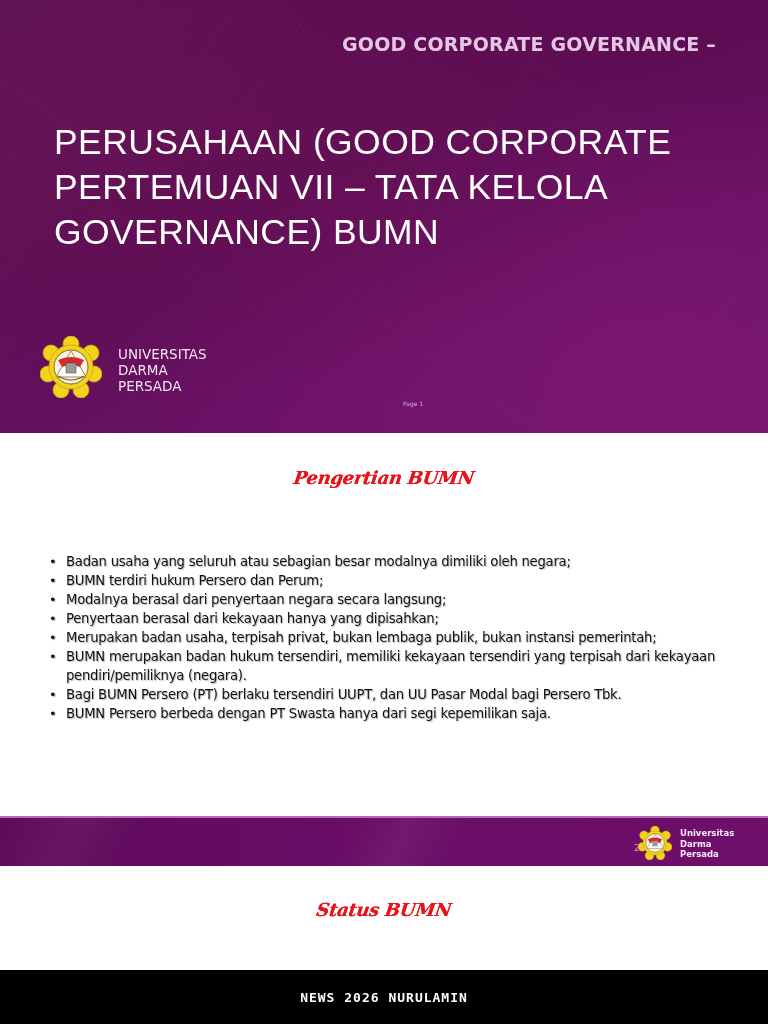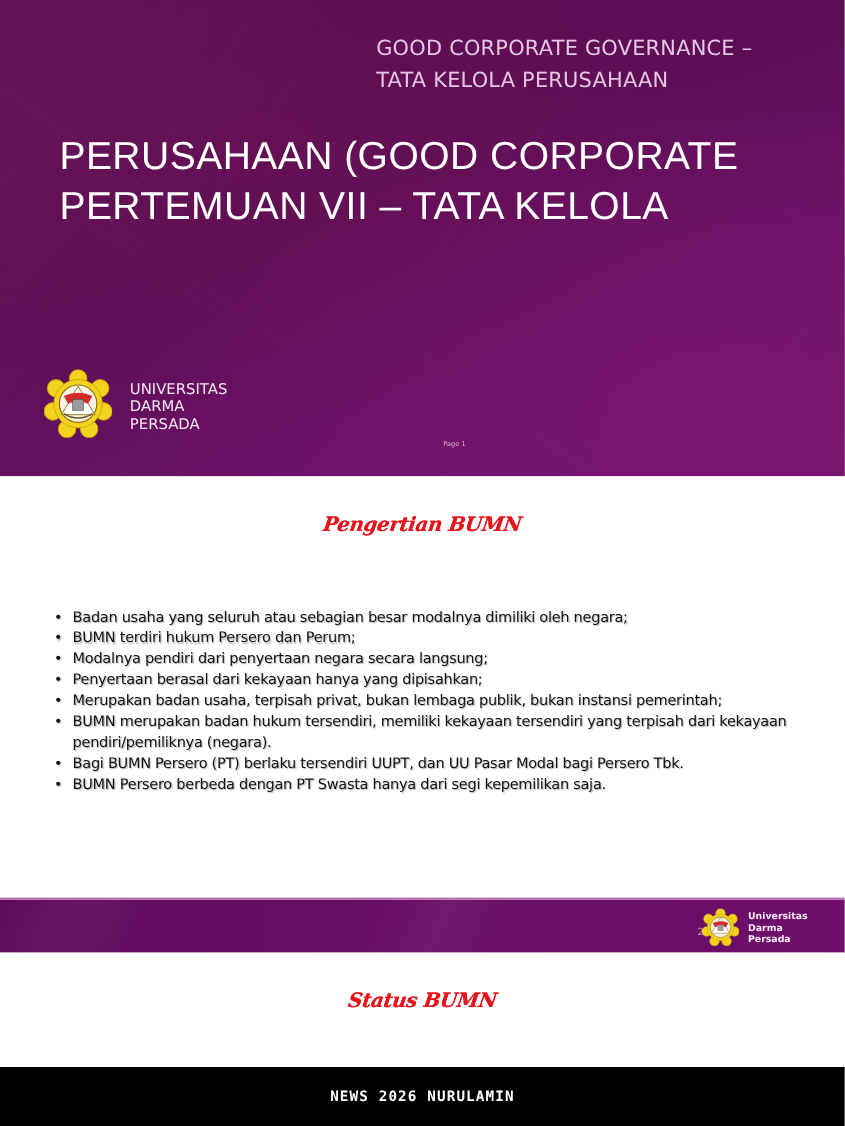--- a/index.html
+++ b/index.html
@@ -22,7 +22,7 @@
     }
     .subtitle {
       position: absolute; left: 342px; top: 30px; width: 400px;
-      color: #e4c6e4; font-family: "DejaVu Sans", sans-serif; font-weight: 400;
+      color: #e4c6e4; font-family: "DejaVu Sans", sans-serif; font-weight: 700;
       font-size: 19px; line-height: 29px; letter-spacing: 0.2px;
     }
     .main-title {

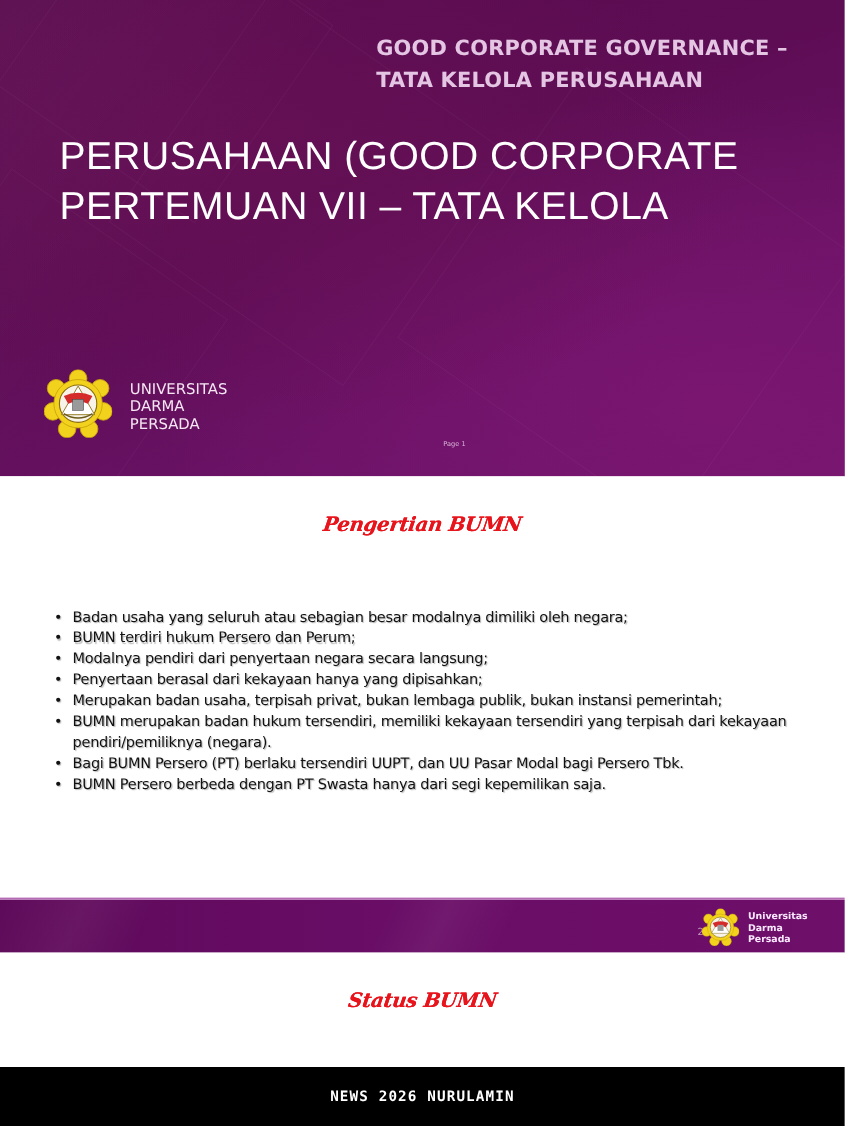--- a/index.html
+++ b/index.html
@@ -106,7 +106,6 @@
 
   <div class="subtitle">
     <div>GOOD CORPORATE GOVERNANCE –</div>
-    <div>TATA KELOLA PERUSAHAAN</div>
   </div>
 
   <div class="main-title">

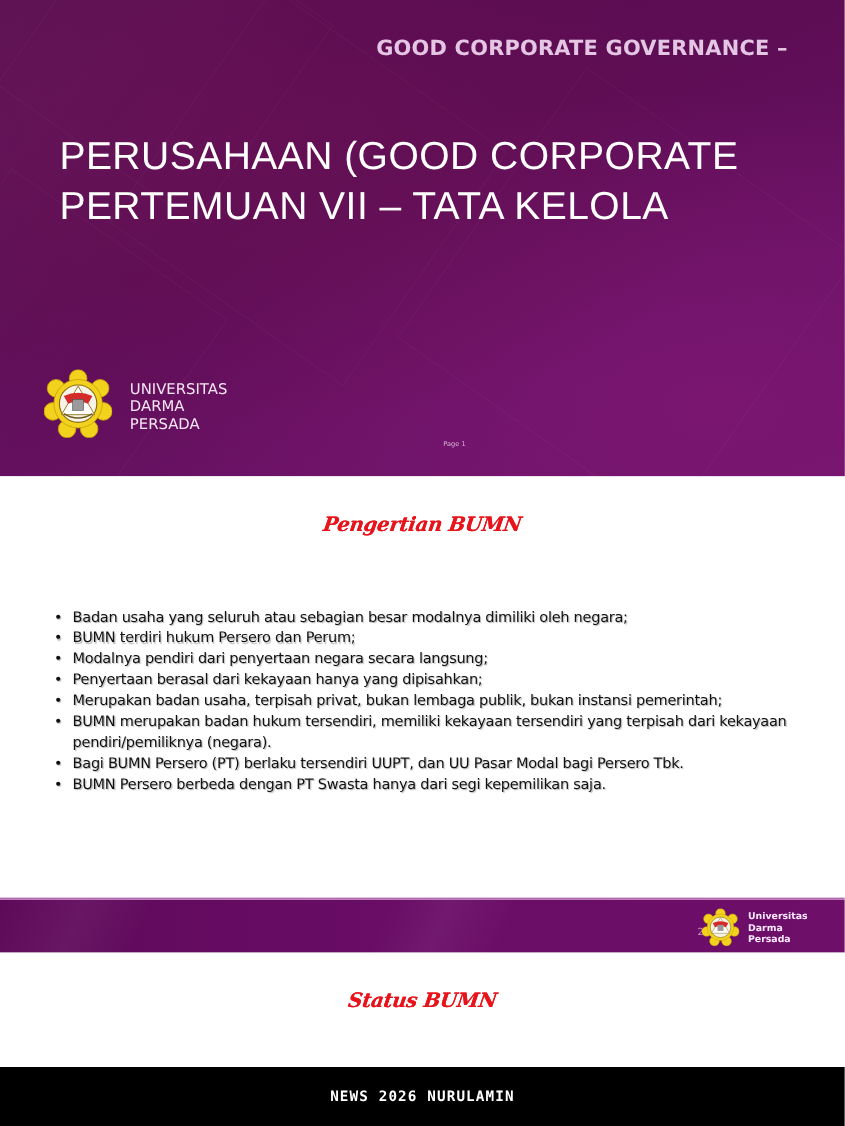--- a/index.html
+++ b/index.html
@@ -111,6 +111,7 @@
   <div class="main-title">
     <div>PERUSAHAAN (GOOD CORPORATE</div>
     <div>PERTEMUAN VII – TATA KELOLA</div>
+    <div>GOVERNANCE) BUMN</div>
   </div>
 
 

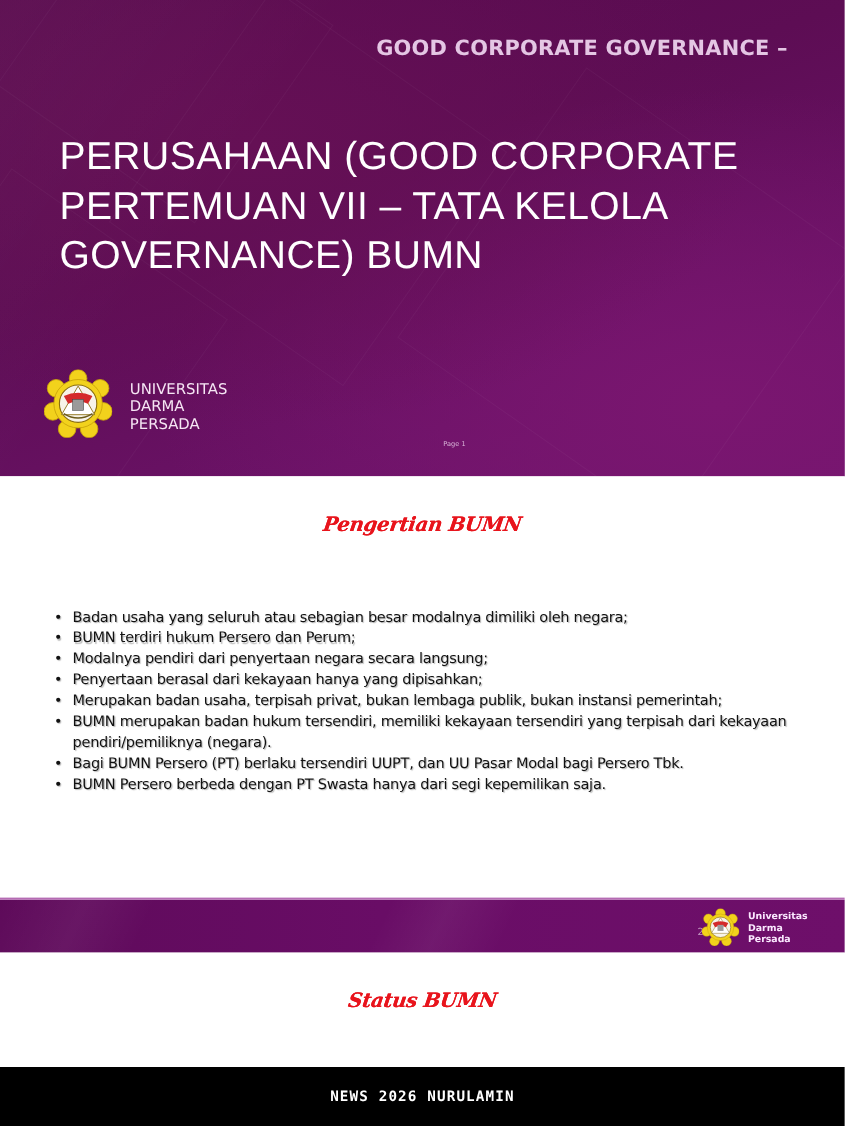--- a/index.html
+++ b/index.html
@@ -148,7 +148,7 @@
   <ul class="bullets">
     <li><span class="dot">•</span><span>Badan usaha yang seluruh atau sebagian besar modalnya dimiliki oleh negara;</span></li>
     <li><span class="dot">•</span><span>BUMN terdiri hukum Persero dan Perum;</span></li>
-    <li><span class="dot">•</span><span>Modalnya pendiri dari penyertaan negara secara langsung;</span></li>
+    <li><span class="dot">•</span><span>Modalnya berasal dari penyertaan negara secara langsung;</span></li>
     <li><span class="dot">•</span><span>Penyertaan berasal dari kekayaan hanya yang dipisahkan;</span></li>
     <li><span class="dot">•</span><span>Merupakan badan usaha, terpisah privat, bukan lembaga publik, bukan instansi pemerintah;</span></li>
     <li><span class="dot">•</span><span>BUMN merupakan badan hukum tersendiri, memiliki kekayaan tersendiri yang terpisah dari kekayaan pendiri/pemiliknya (negara).</span></li>

